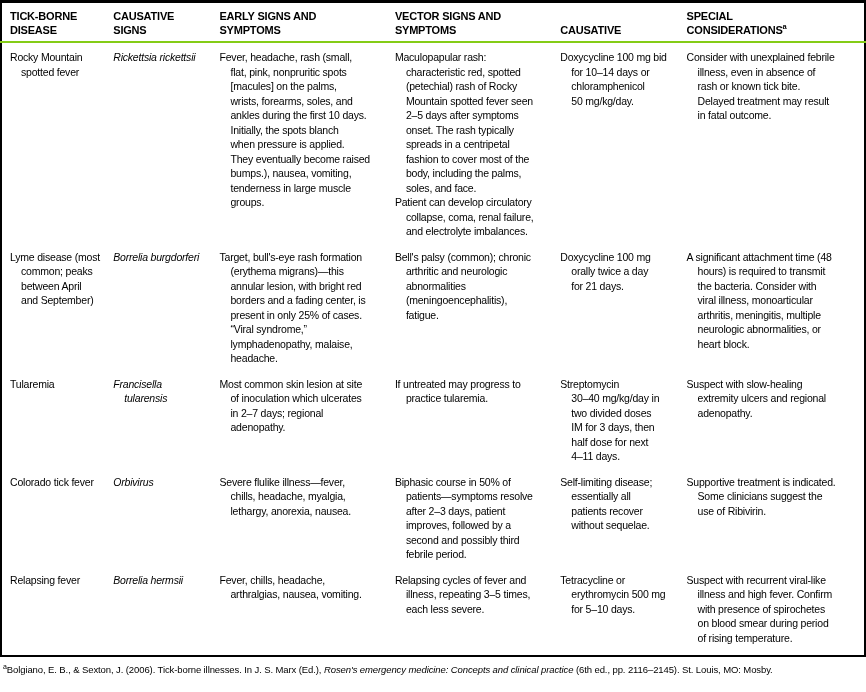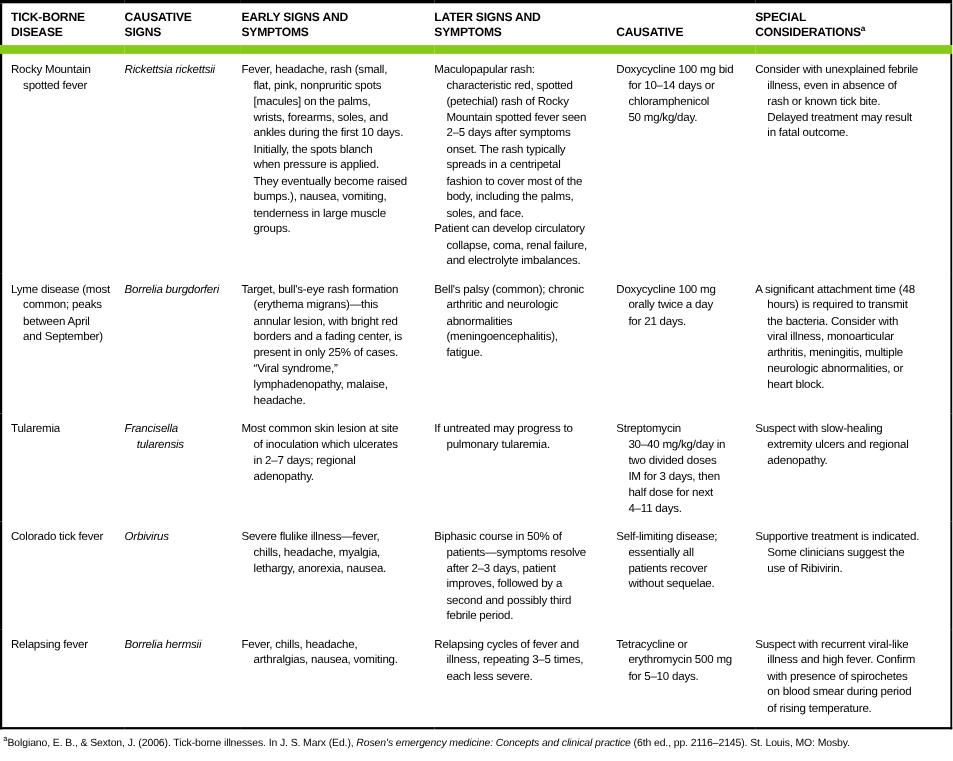--- a/index.html
+++ b/index.html
@@ -28,7 +28,7 @@
     line-height: 14px;
     letter-spacing: -0.2px;
     padding: 6px 8px 4px 0;
-    border-bottom: 8px solid #84cc16;
+    border-bottom: 2px solid #84cc16;
     white-space: pre-line;
   }
   table.tick-table th:first-child,

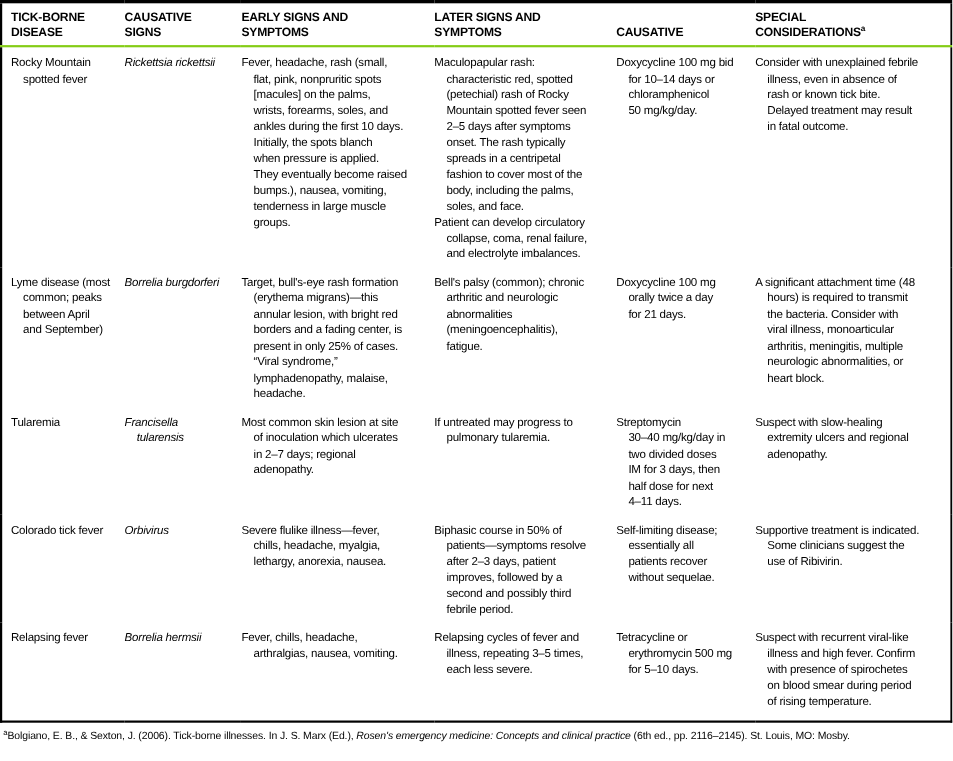--- a/index.html
+++ b/index.html
@@ -81,7 +81,7 @@
 SIGNS</span></th>
         <th><span>EARLY SIGNS AND
 SYMPTOMS</span></th>
-        <th><span>LATER SIGNS AND
+        <th><span>VECTOR SIGNS AND
 SYMPTOMS</span></th>
         <th><span>CAUSATIVE</span></th>
         <th><span>SPECIAL

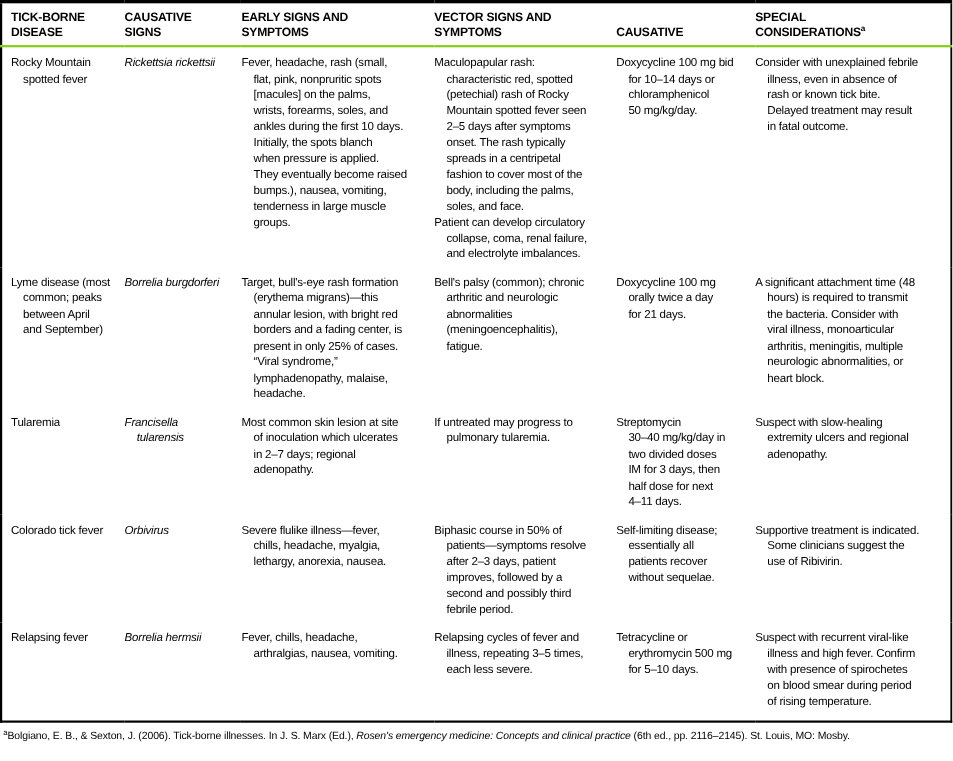--- a/index.html
+++ b/index.html
@@ -197,7 +197,7 @@
           </td>
         <td>
             <p>If untreated may progress to
-pulmonary tularemia.</p>
+practice tularemia.</p>
           </td>
         <td>
             <p>Streptomycin

